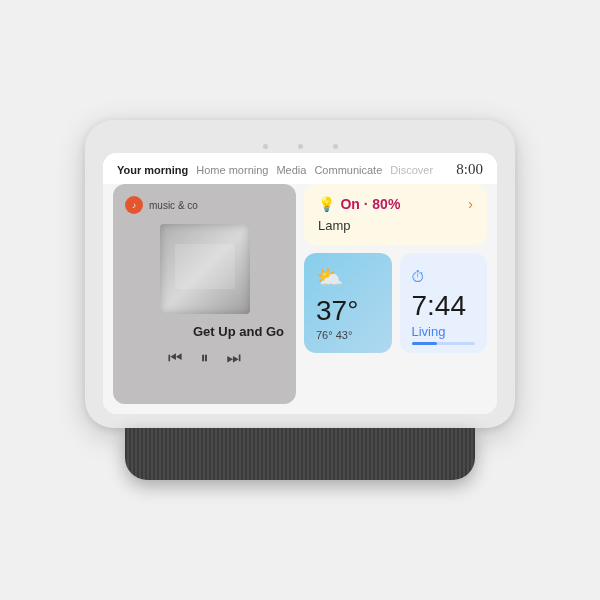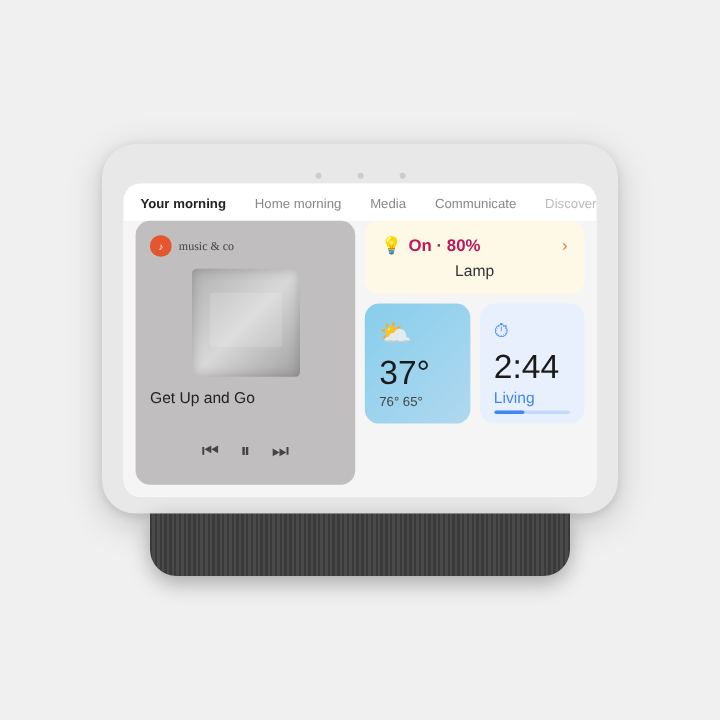--- a/index.html
+++ b/index.html
@@ -53,7 +53,7 @@
       display: flex;
       align-items: center;
       padding: 8px 14px 6px 14px;
-      gap: 24px;
+      gap: 8px;
       background: #fff;
     }
     .nav-item {

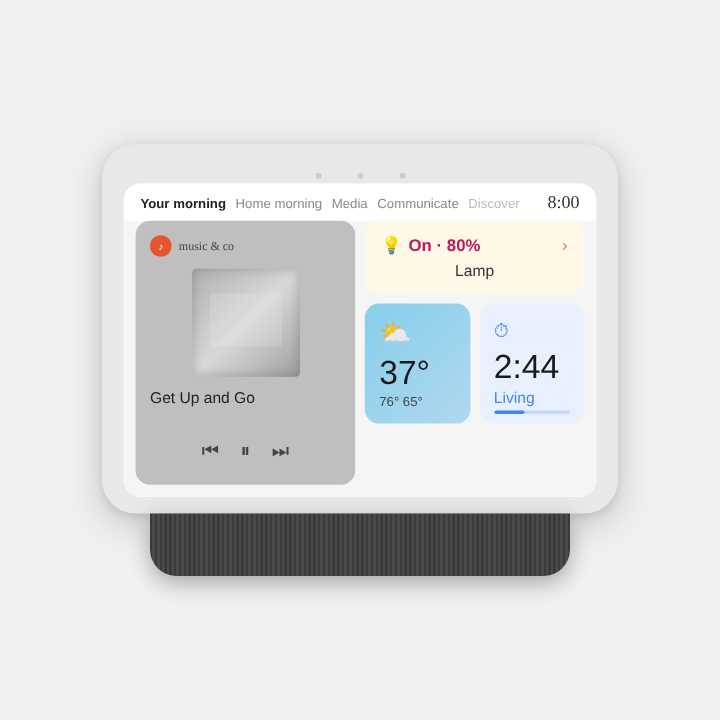--- a/index.html
+++ b/index.html
@@ -115,7 +115,6 @@
     .music-source-label {
       font-size: 10px;
       color: #444;
-      font-family: Liberation Serif, serif;
     }
     .album-art {
       width: 90px;

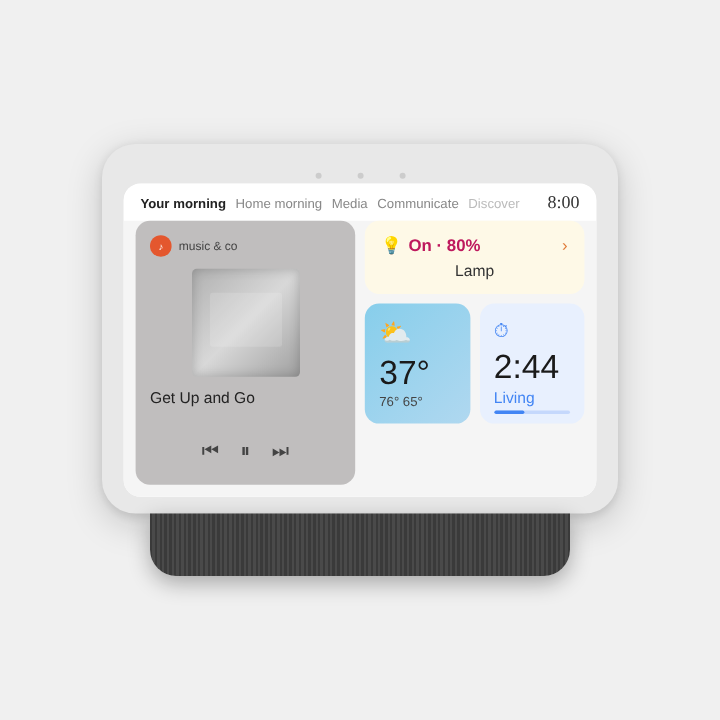--- a/index.html
+++ b/index.html
@@ -194,7 +194,6 @@
       color: #333;
       margin-top: 6px;
       font-weight: 500;
-      text-align: center;
     }
     .lamp-room {
       font-size: 11px;

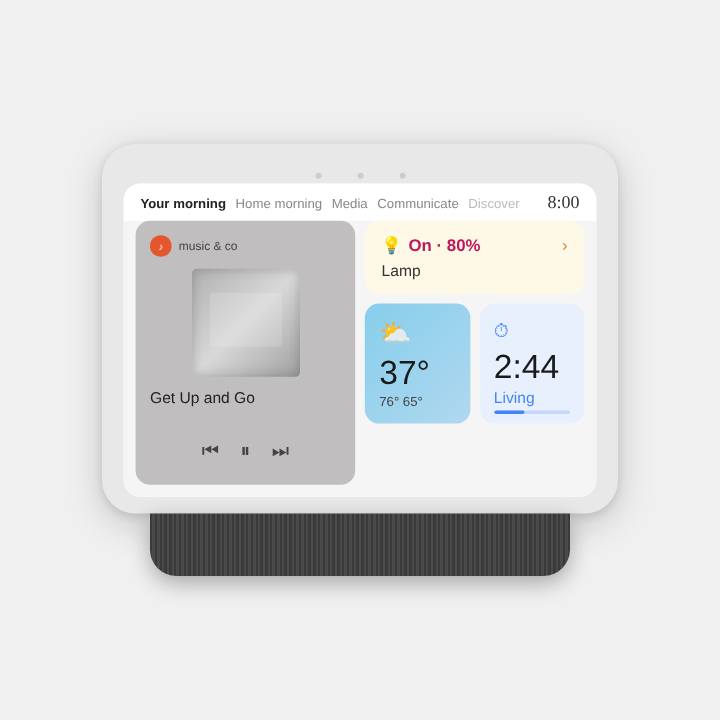--- a/index.html
+++ b/index.html
@@ -369,7 +369,7 @@
               <div class="timer-icon-row">
                 <span class="timer-emoji">⏱</span>
               </div>
-              <div class="timer-time">2:44</div>
+              <div class="timer-time">7:44</div>
               <div class="timer-label">Living</div>
               <div class="timer-bar">
                 <div class="timer-bar-fill"></div>

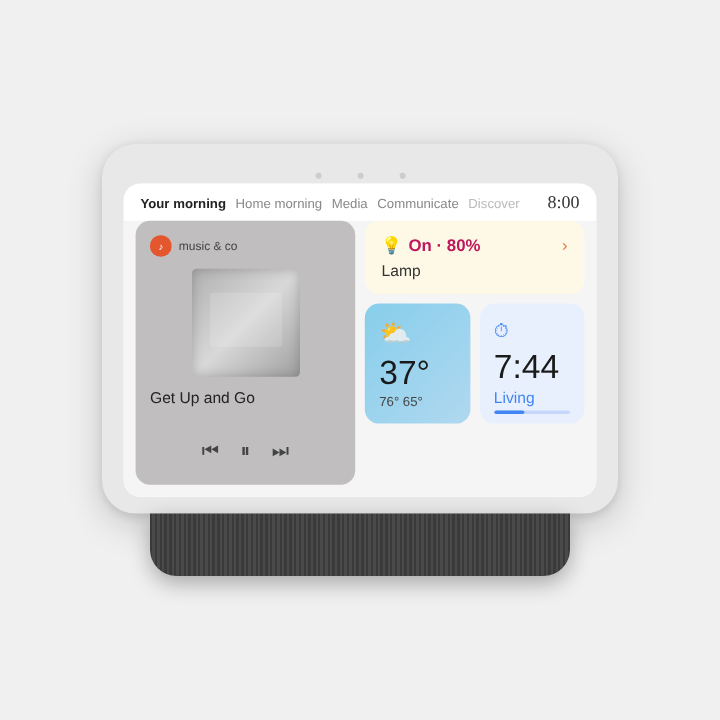--- a/index.html
+++ b/index.html
@@ -137,10 +137,10 @@
     .song-title {
       font-size: 13px;
       color: #222;
-      font-weight: 400;
-      text-align: left;
+      font-weight: 700;
+      text-align: right;
       width: 100%;
-      margin-bottom: 28px;
+      margin-bottom: 10px;
     }
     .controls {
       display: flex;

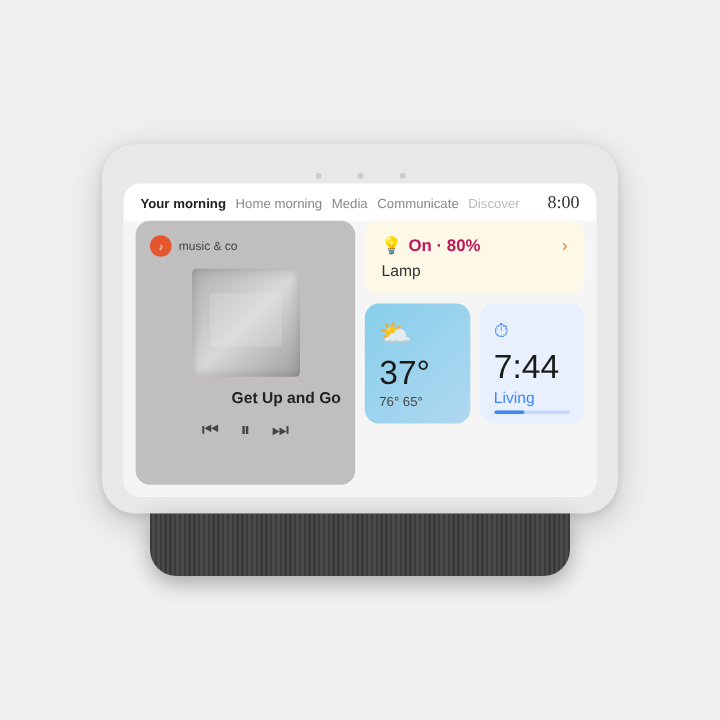--- a/index.html
+++ b/index.html
@@ -362,7 +362,7 @@
                 <span class="weather-emoji">⛅</span>
               </div>
               <div class="weather-temp">37°</div>
-              <div class="weather-range">76° 65°</div>
+              <div class="weather-range">76° 43°</div>
             </div>
 
             <div class="timer-card">

